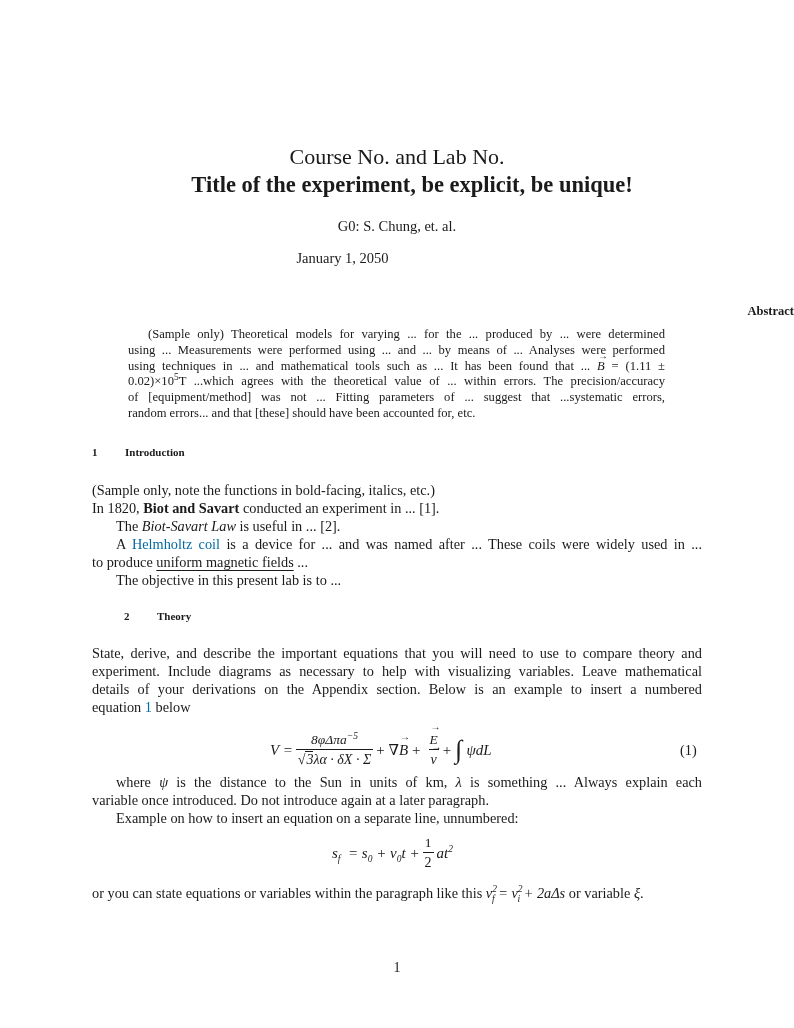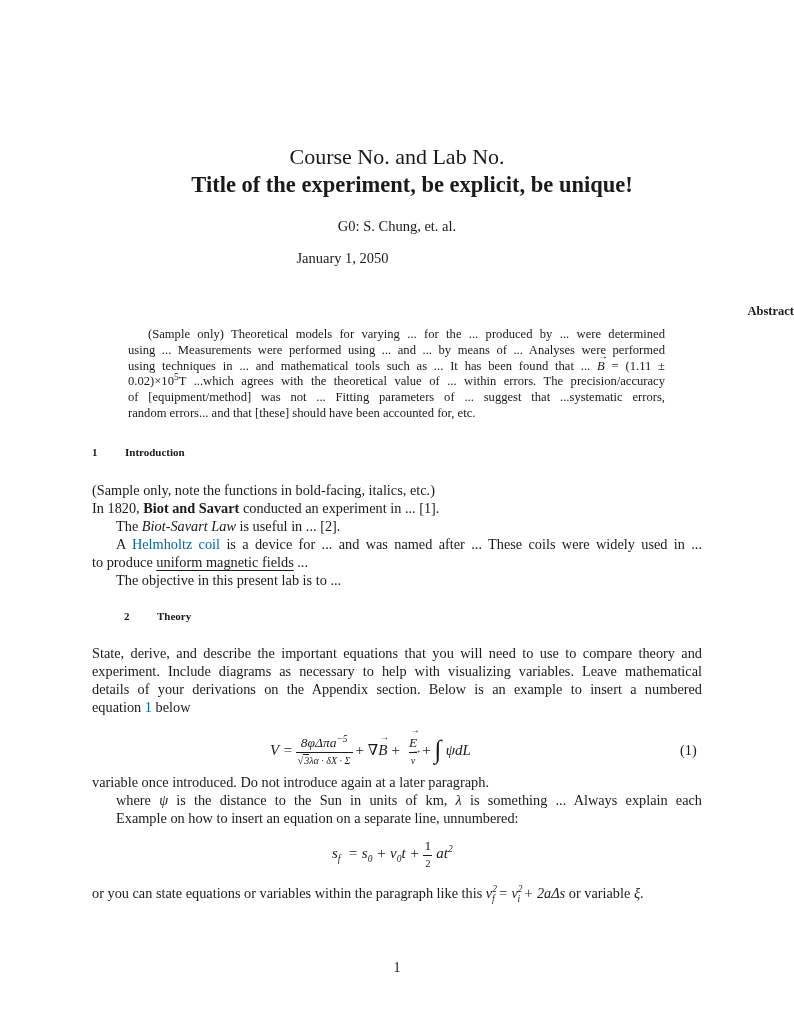--- a/index.html
+++ b/index.html
@@ -29,7 +29,7 @@
   .eq { font-size: 15px; white-space: nowrap; display: flex; align-items: center; }
   .frac { display: inline-flex; flex-direction: column; align-items: center; vertical-align: middle; margin: 0 3px; }
   .frac .num { padding: 0 2px 1px; font-size: 13.5px; }
-  .frac .den { padding: 2px 2px 0; border-top: 1px solid #1a1a1a; font-size: 10px; }
+  .frac .den { padding: 2px 2px 0; border-top: 1px solid #1a1a1a; font-size: 14px; }
   .vec { position: relative; display: inline-block; }
   .vec::before { content: "\2192"; position: absolute; top: -11px; left: 1px; font-size: 10px; font-style: normal; }
   .sqrt { border-top: 1px solid #1a1a1a; padding-left: 1px; }

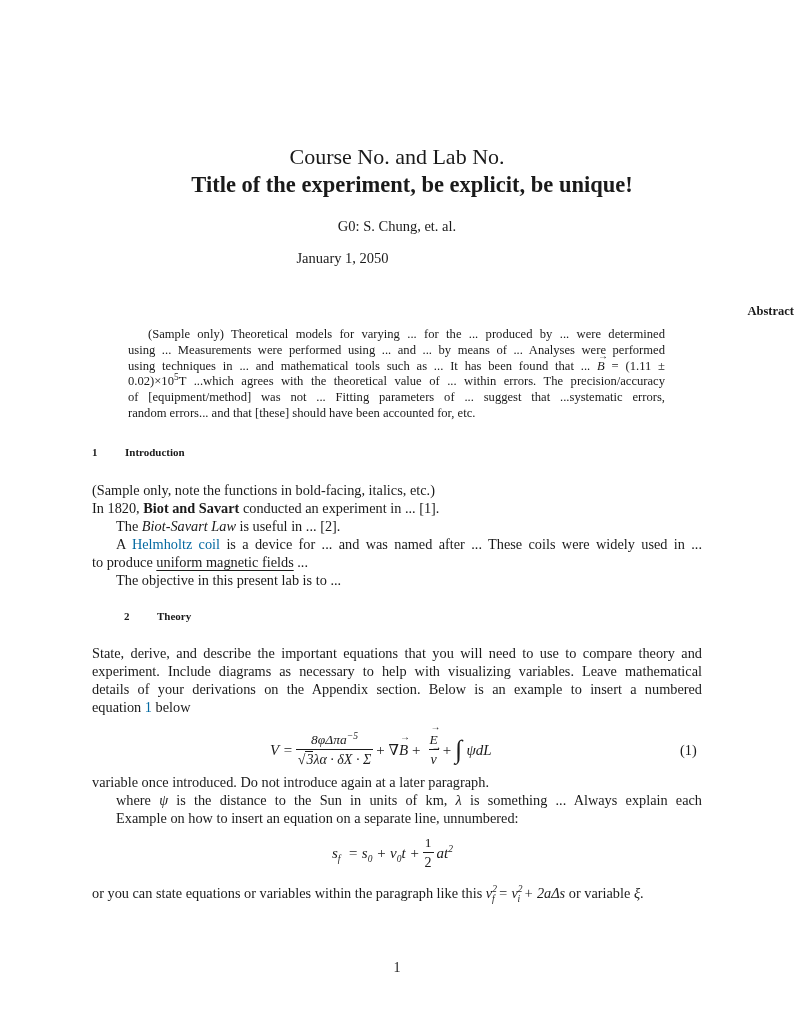--- a/index.html
+++ b/index.html
@@ -99,8 +99,8 @@
   <div class="abs body-text" style="left:680px; top:741px;">(1)</div>
 
   <div class="abs body-text" style="left:92px; top:773px; width:610px;">
+    <span class="line par-indent just"><span>where </span><i>ψ</i><span> is the distance to the Sun in units of km, </span><i>λ</i><span> is something ...  Always explain each</span></span>
     <span class="line">variable once introduced. Do not introduce again at a later paragraph.</span>
-    <span class="line par-indent just"><span>where </span><i>ψ</i><span> is the distance to the Sun in units of km, </span><i>λ</i><span> is something ...  Always explain each</span></span>
     <span class="line par-indent">Example on how to insert an equation on a separate line, unnumbered:</span>
   </div>
 

